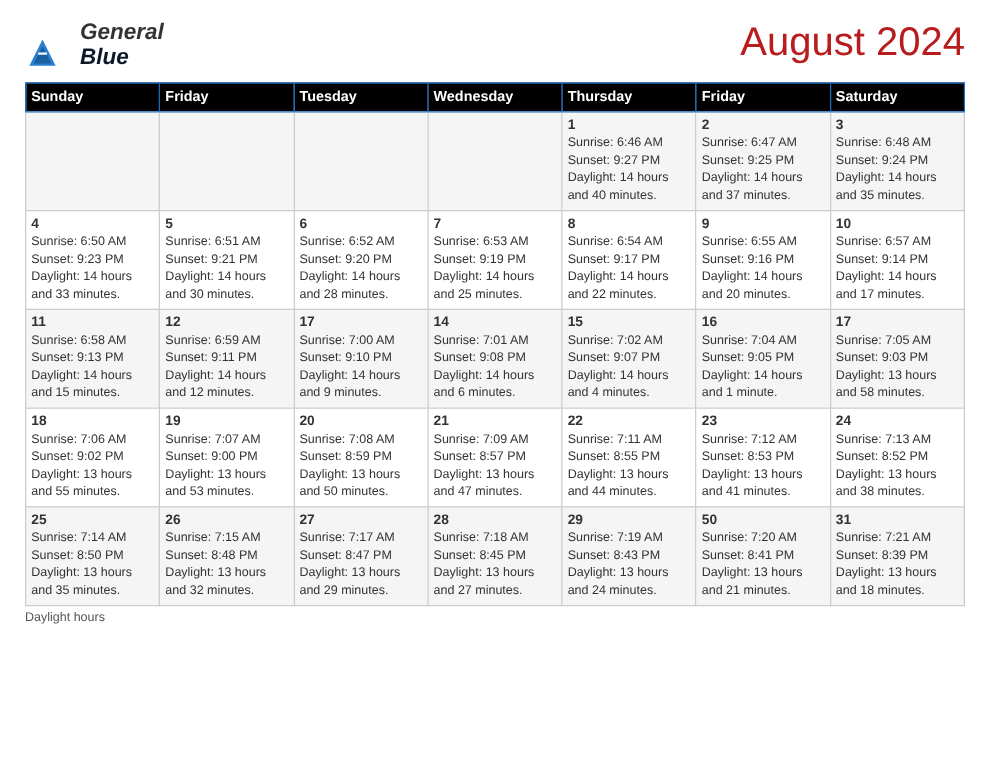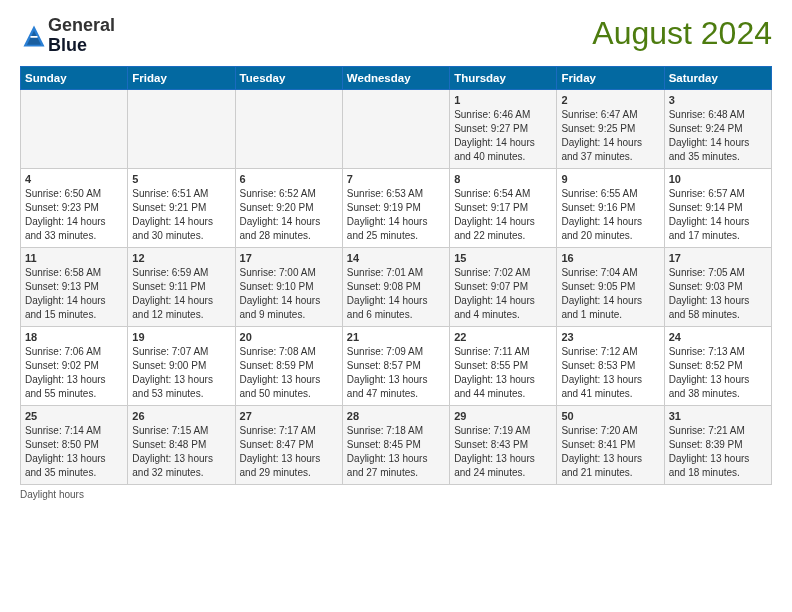--- a/index.html
+++ b/index.html
@@ -23,8 +23,9 @@
     }
     .logo {
       display: flex;
-      align-items: center;
-      gap: 0;
+      align-items: flex-end;
+      gap: 16px;
+      font-style: italic;
     }
     .logo-text {
       font-size: 18px;

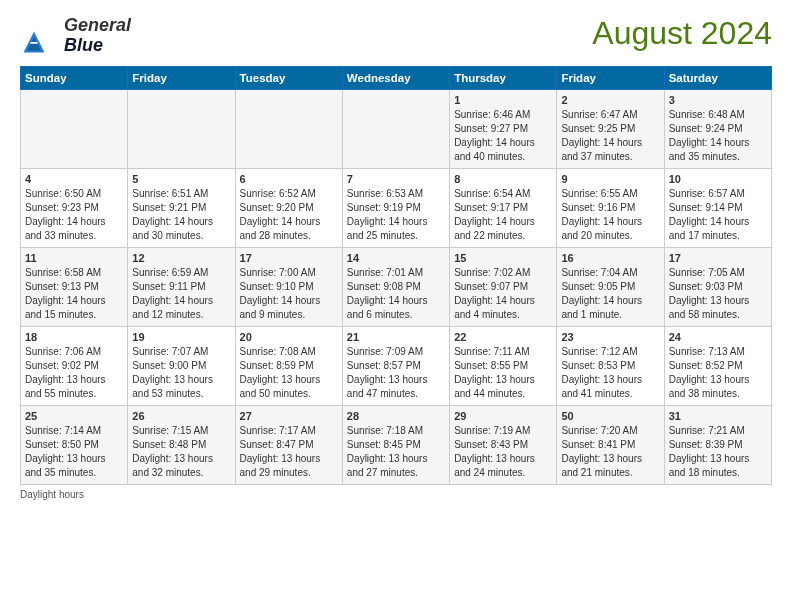--- a/index.html
+++ b/index.html
@@ -44,7 +44,7 @@
     .month-title {
       font-size: 32px;
       font-weight: normal;
-      color: #4d7c0f;
+      color: #b91c1c;
       line-height: 1.1;
     }
     .location {

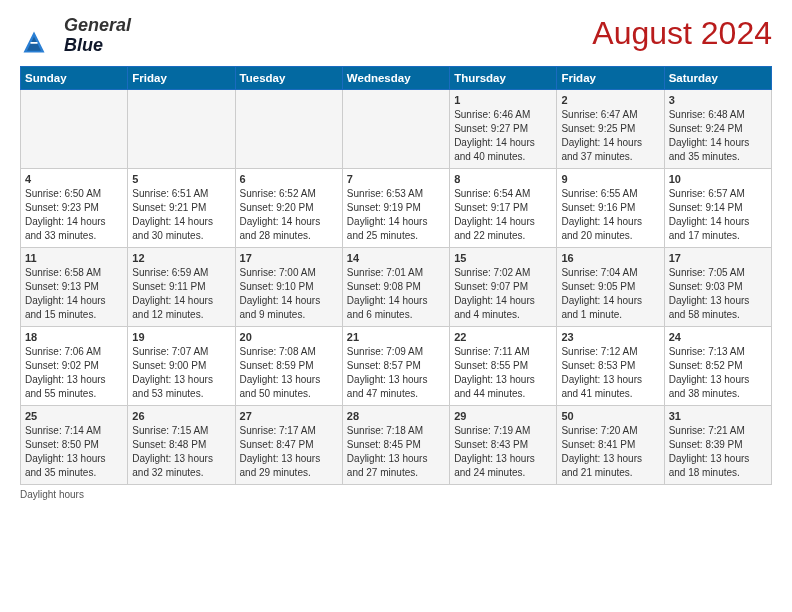--- a/index.html
+++ b/index.html
@@ -57,7 +57,7 @@
       table-layout: fixed;
     }
     thead tr th {
-      background-color: #0369a1;
+      background-color: #000000;
       color: #fff;
       font-size: 11.5px;
       font-weight: bold;

